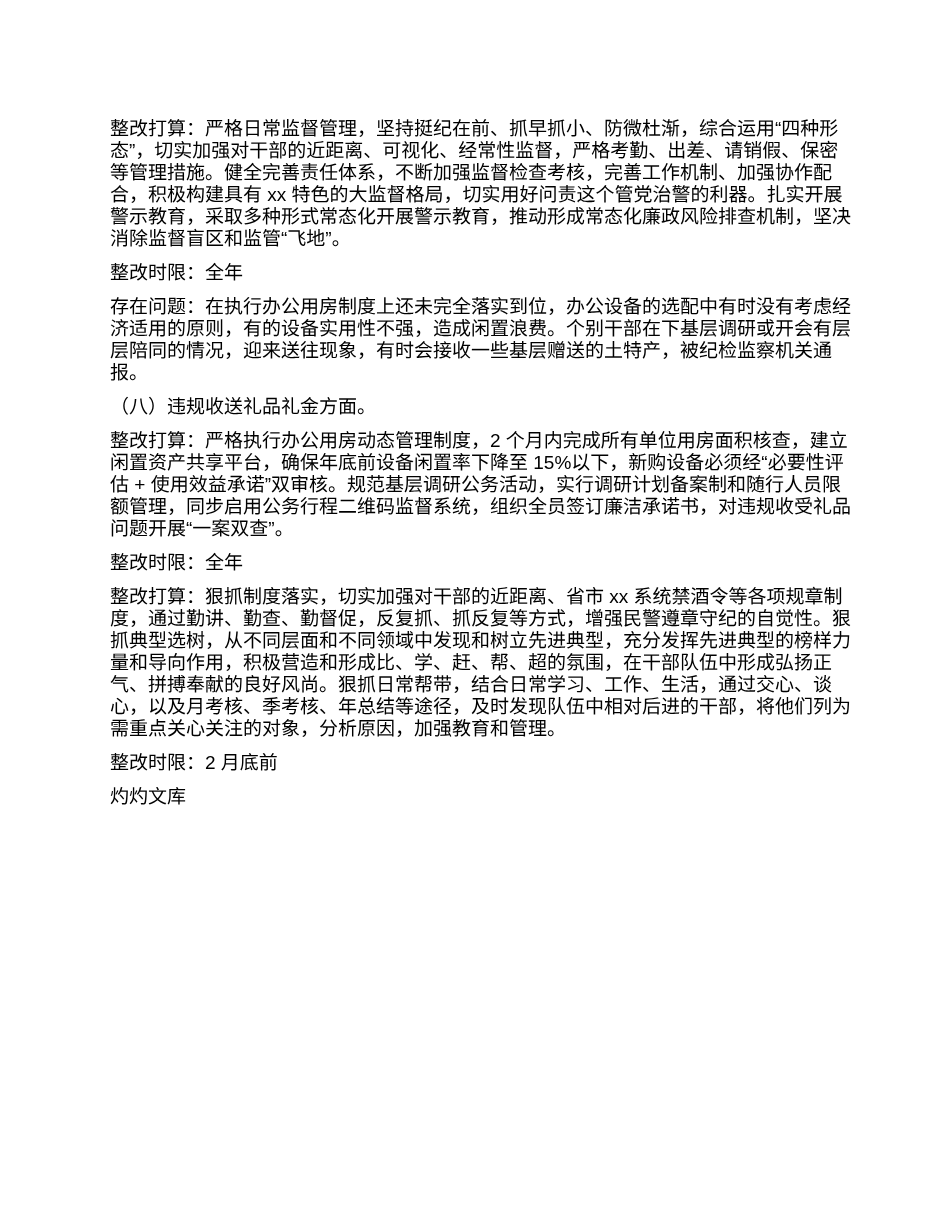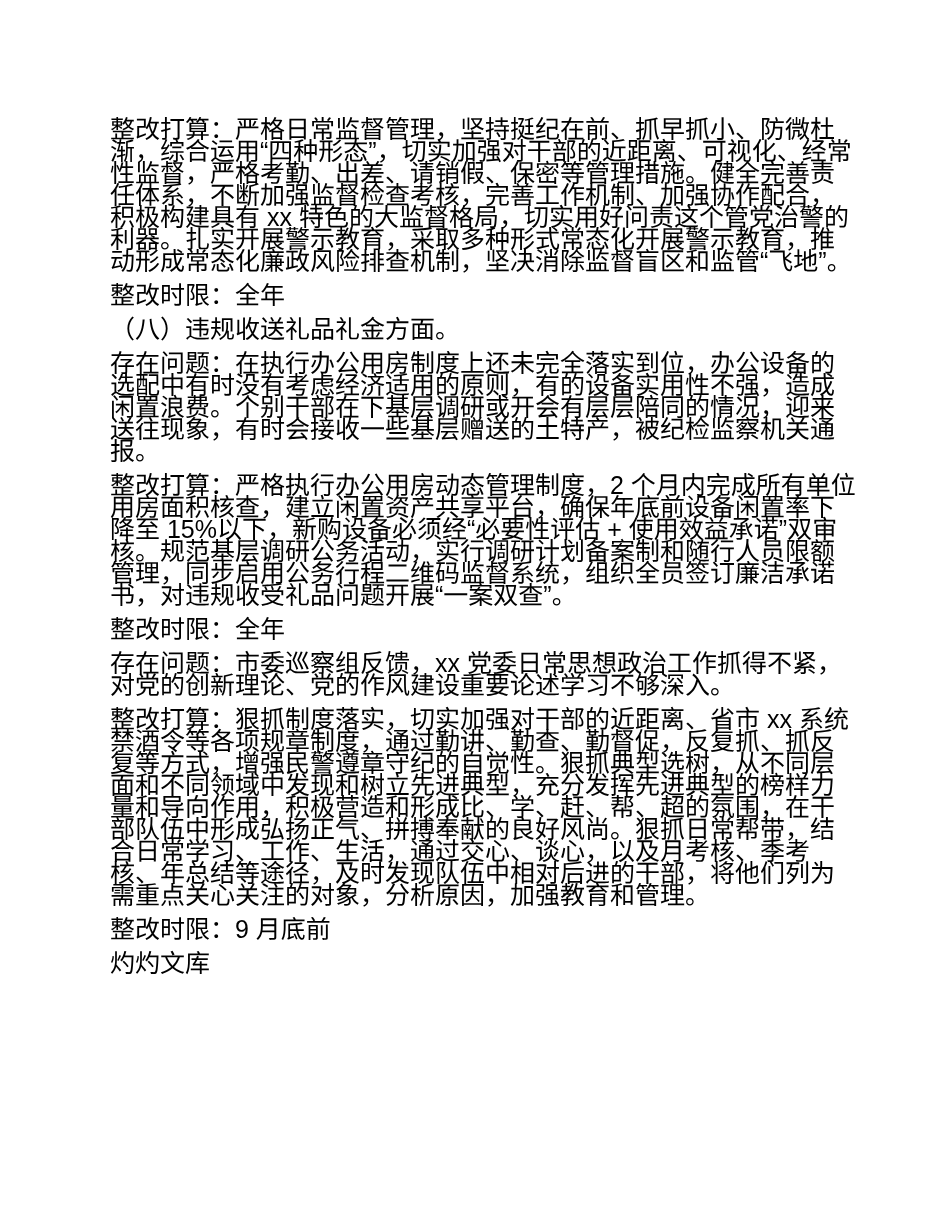--- a/index.html
+++ b/index.html
@@ -22,7 +22,7 @@
     top: 118px;
     width: 746px;
     color: #000000;
-    font-size: 25px;
+    font-size: 19px;
     line-height: 22px;
     text-align: left;
     letter-spacing: 0;

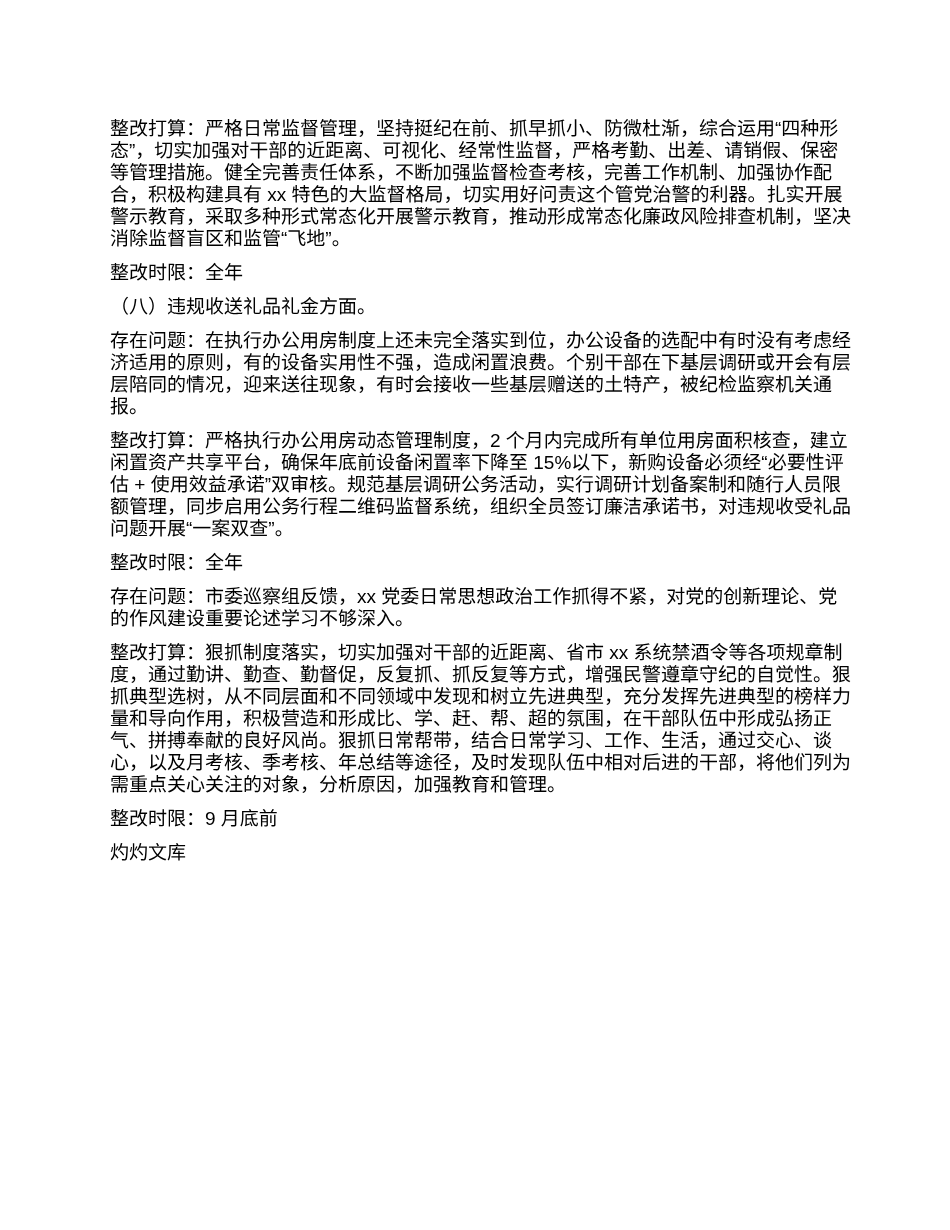--- a/index.html
+++ b/index.html
@@ -45,8 +45,8 @@
 
   <p class="para">整改打算：严格日常监督管理，坚持挺纪在前、抓早抓小、防微杜渐，综合运用“四种形态”，切实加强对干部的近距离、可视化、经常性监督，严格考勤、出差、请销假、保密等管理措施。健全完善责任体系，不断加强监督检查考核，完善工作机制、加强协作配合，积极构建具有 xx 特色的大监督格局，切实用好问责这个管党治警的利器。扎实开展警示教育，采取多种形式常态化开展警示教育，推动形成常态化廉政风险排查机制，坚决消除监督盲区和监管“飞地”。</p>
       <p class="para">整改时限：全年</p>
+      <p class="para">存在问题：在执行办公用房制度上还未完全落实到位，办公设备的选配中有时没有考虑经济适用的原则，有的设备实用性不强，造成闲置浪费。个别干部在下基层调研或开会有层层陪同的情况，迎来送往现象，有时会接收一些基层赠送的土特产，被纪检监察机关通报。</p>
       <p class="para">（八）违规收送礼品礼金方面。</p>
-      <p class="para">存在问题：在执行办公用房制度上还未完全落实到位，办公设备的选配中有时没有考虑经济适用的原则，有的设备实用性不强，造成闲置浪费。个别干部在下基层调研或开会有层层陪同的情况，迎来送往现象，有时会接收一些基层赠送的土特产，被纪检监察机关通报。</p>
       <p class="para">整改打算：严格执行办公用房动态管理制度，2 个月内完成所有单位用房面积核查，建立闲置资产共享平台，确保年底前设备闲置率下降至 15%以下，新购设备必须经“必要性评估 + 使用效益承诺”双审核。规范基层调研公务活动，实行调研计划备案制和随行人员限额管理，同步启用公务行程二维码监督系统，组织全员签订廉洁承诺书，对违规收受礼品问题开展“一案双查”。</p>
       <p class="para">整改时限：全年</p>
       <p class="para">存在问题：市委巡察组反馈，xx 党委日常思想政治工作抓得不紧，对党的创新理论、党的作风建设重要论述学习不够深入。</p>

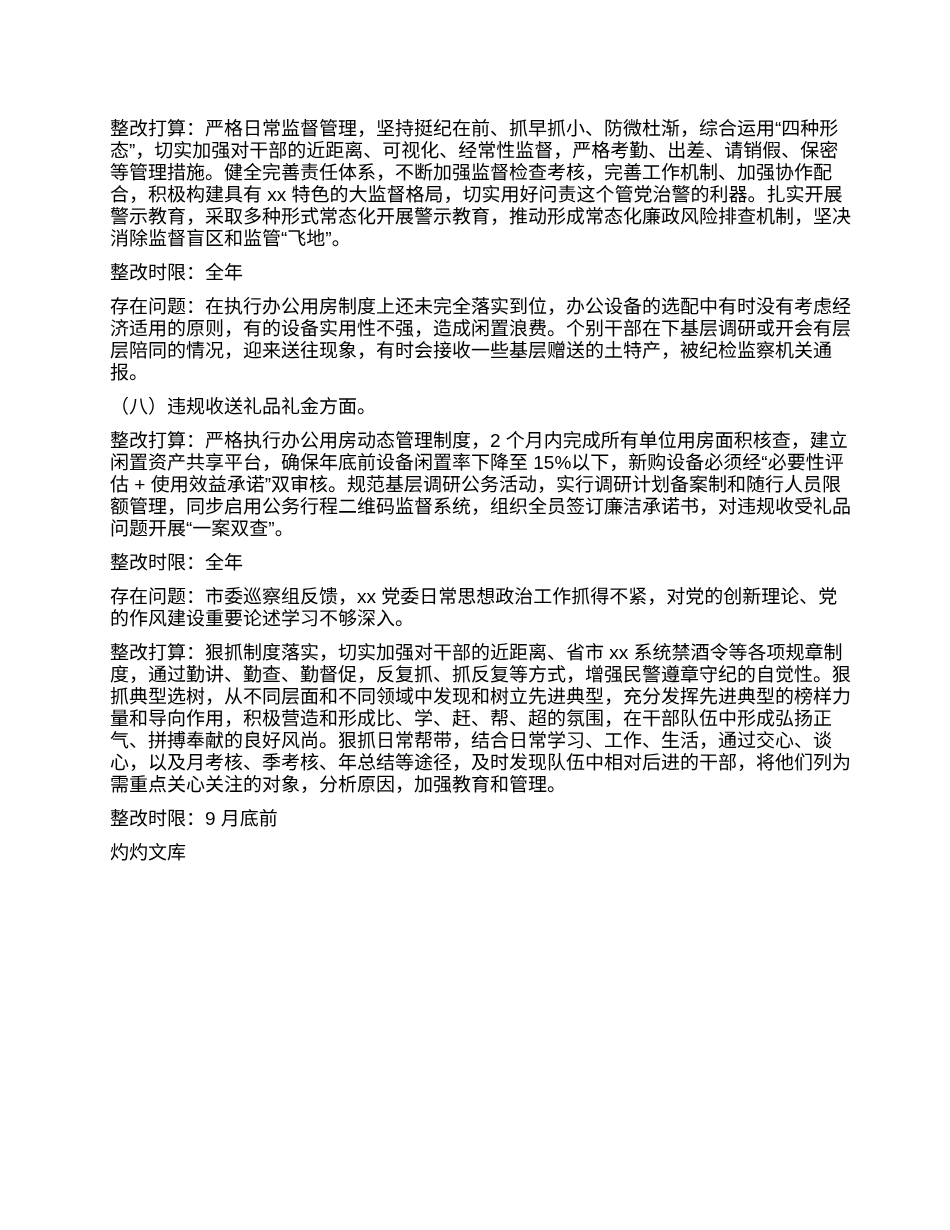--- a/index.html
+++ b/index.html
@@ -49,7 +49,6 @@
       <p class="para">（八）违规收送礼品礼金方面。</p>
       <p class="para">整改打算：严格执行办公用房动态管理制度，2 个月内完成所有单位用房面积核查，建立闲置资产共享平台，确保年底前设备闲置率下降至 15%以下，新购设备必须经“必要性评估 + 使用效益承诺”双审核。规范基层调研公务活动，实行调研计划备案制和随行人员限额管理，同步启用公务行程二维码监督系统，组织全员签订廉洁承诺书，对违规收受礼品问题开展“一案双查”。</p>
       <p class="para">整改时限：全年</p>
-      <p class="para">存在问题：市委巡察组反馈，xx 党委日常思想政治工作抓得不紧，对党的创新理论、党的作风建设重要论述学习不够深入。</p>
       <p class="para">整改打算：狠抓制度落实，切实加强对干部的近距离、省市 xx 系统禁酒令等各项规章制度，通过勤讲、勤查、勤督促，反复抓、抓反复等方式，增强民警遵章守纪的自觉性。狠抓典型选树，从不同层面和不同领域中发现和树立先进典型，充分发挥先进典型的榜样力量和导向作用，积极营造和形成比、学、赶、帮、超的氛围，在干部队伍中形成弘扬正气、拼搏奉献的良好风尚。狠抓日常帮带，结合日常学习、工作、生活，通过交心、谈心，以及月考核、季考核、年总结等途径，及时发现队伍中相对后进的干部，将他们列为需重点关心关注的对象，分析原因，加强教育和管理。</p>
       <p class="para">整改时限：9 月底前</p>
       <p class="para">灼灼文库</p>

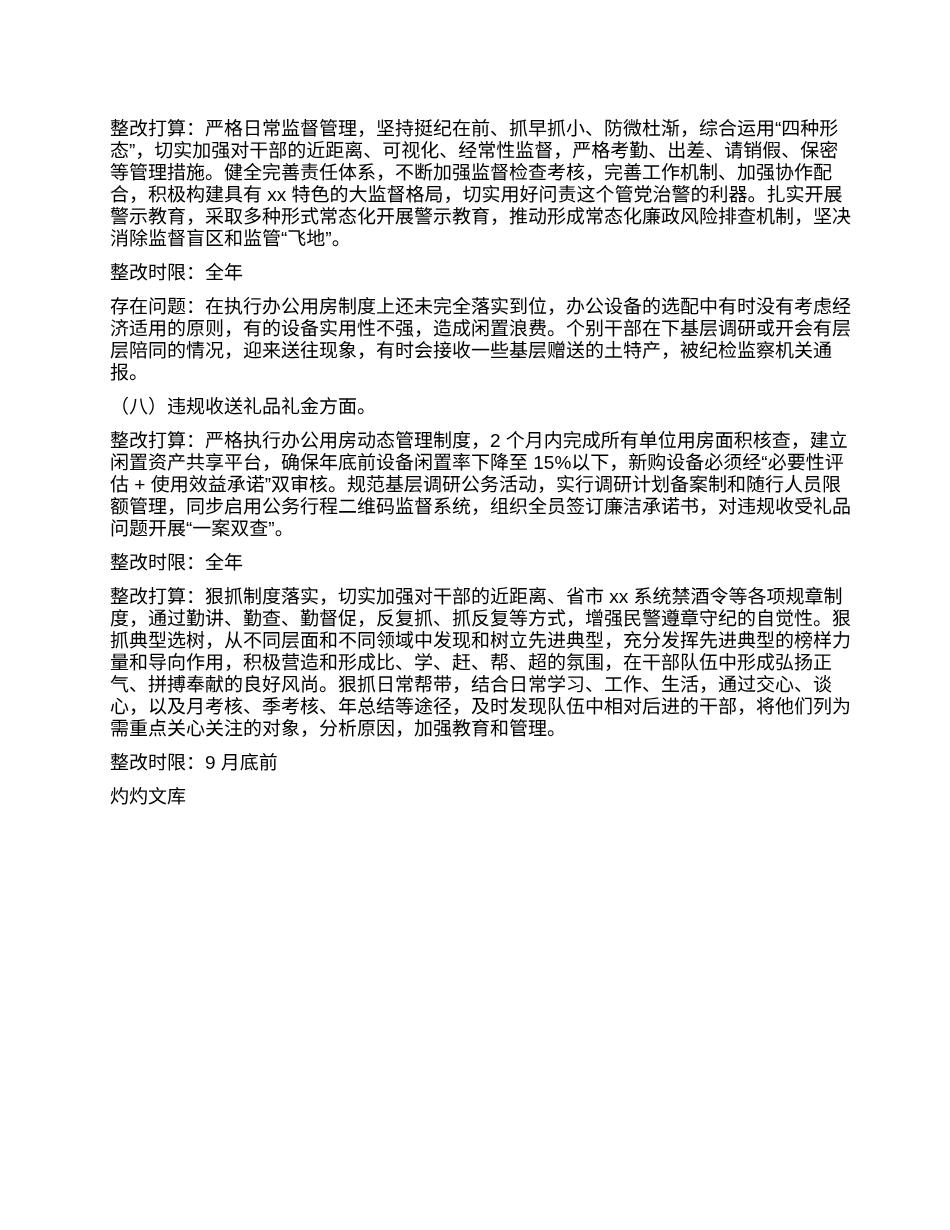--- a/index.html
+++ b/index.html
@@ -50,7 +50,7 @@
       <p class="para">整改打算：严格执行办公用房动态管理制度，2 个月内完成所有单位用房面积核查，建立闲置资产共享平台，确保年底前设备闲置率下降至 15%以下，新购设备必须经“必要性评估 + 使用效益承诺”双审核。规范基层调研公务活动，实行调研计划备案制和随行人员限额管理，同步启用公务行程二维码监督系统，组织全员签订廉洁承诺书，对违规收受礼品问题开展“一案双查”。</p>
       <p class="para">整改时限：全年</p>
       <p class="para">整改打算：狠抓制度落实，切实加强对干部的近距离、省市 xx 系统禁酒令等各项规章制度，通过勤讲、勤查、勤督促，反复抓、抓反复等方式，增强民警遵章守纪的自觉性。狠抓典型选树，从不同层面和不同领域中发现和树立先进典型，充分发挥先进典型的榜样力量和导向作用，积极营造和形成比、学、赶、帮、超的氛围，在干部队伍中形成弘扬正气、拼搏奉献的良好风尚。狠抓日常帮带，结合日常学习、工作、生活，通过交心、谈心，以及月考核、季考核、年总结等途径，及时发现队伍中相对后进的干部，将他们列为需重点关心关注的对象，分析原因，加强教育和管理。</p>
-      <p class="para">整改时限：9 月底前</p>
+      <p class="para">整改时限：2 月底前</p>
       <p class="para">灼灼文库</p>
     </div>
 </div>

